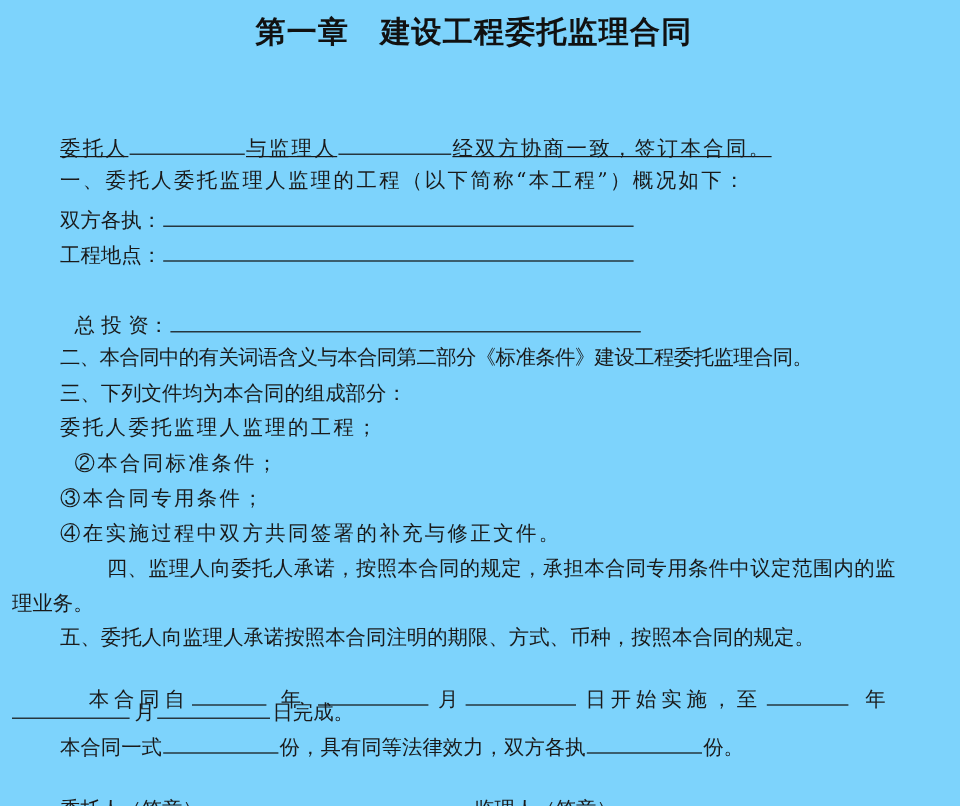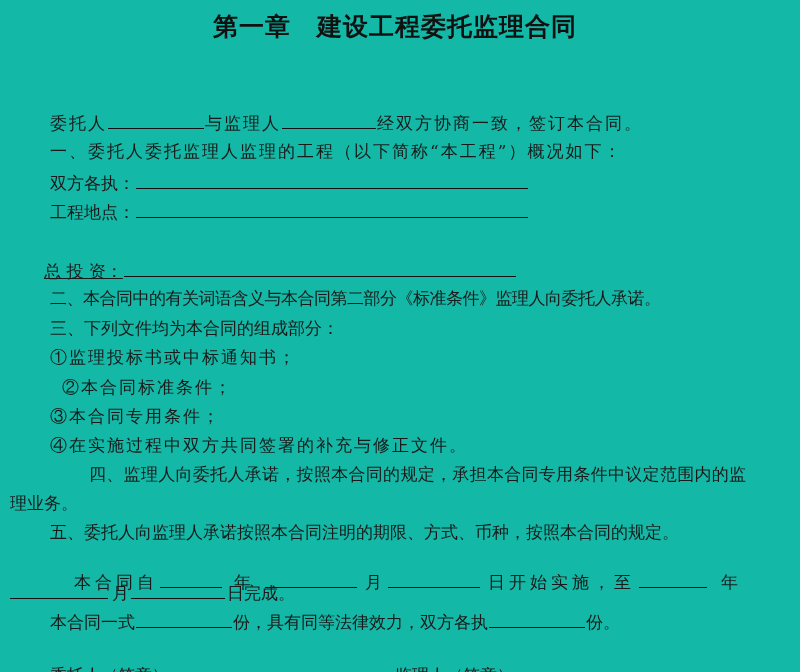--- a/index.html
+++ b/index.html
@@ -21,7 +21,7 @@
     width: 800px;
     height: 672px;
     overflow: hidden;
-    background: #14b8a6;
+    background: #7dd3fc;
   }
   .title {
     position: absolute;

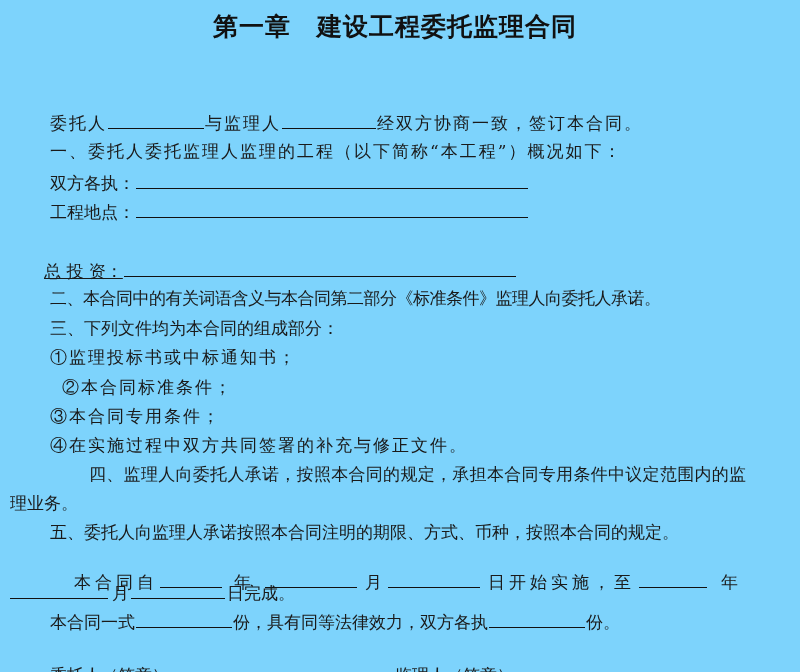--- a/index.html
+++ b/index.html
@@ -61,7 +61,7 @@
 
   <div class="title">第一章　建设工程委托监理合同</div>
 
-  <div class="line" style="left:50px; top:110px;">
+  <div class="line" style="left:50px; top:110px;text-decoration:underline;">
     <span class="sp2">委托人</span><span class="blank" style="width:96px;"></span><span class="sp2">与监理人</span><span class="blank" style="width:94px;"></span><span class="sp2">经双方协商一致，签订本合同。</span>
   </div>
 

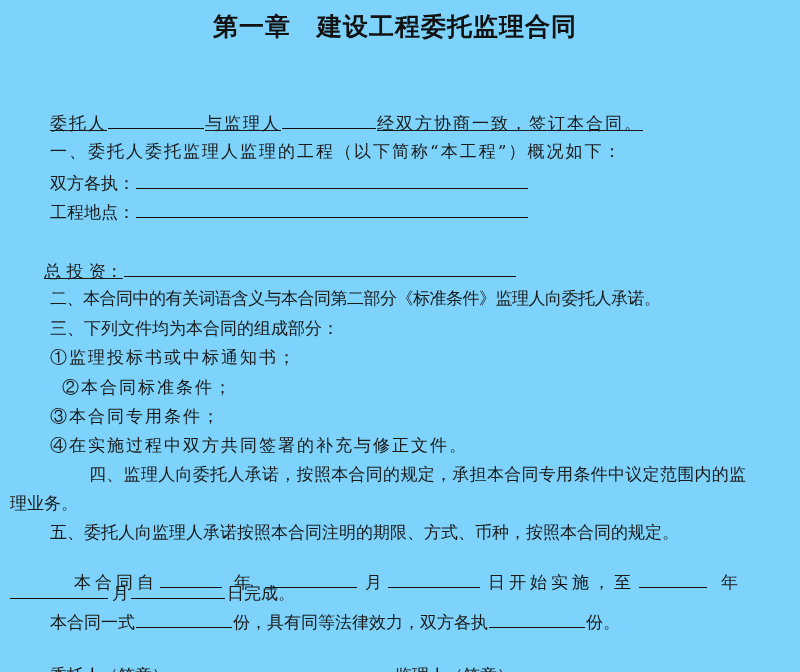--- a/index.html
+++ b/index.html
@@ -73,7 +73,7 @@
   <div class="line" style="left:50px; top:199px;">
     <span>工程地点：</span><span class="blank" style="width:392px;"></span>
   </div>
-  <div class="line" style="left:44px; top:258px;text-decoration:underline;">
+  <div class="line" style="left:62px; top:258px;">
     <span style="white-space:pre;">总 投 资：</span><span class="blank" style="width:392px;"></span>
   </div>
 

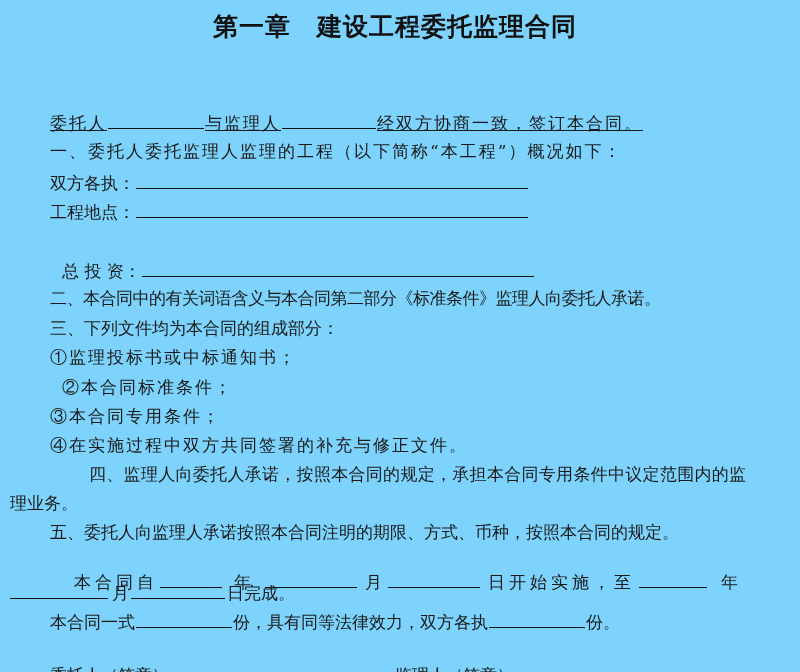--- a/index.html
+++ b/index.html
@@ -77,7 +77,7 @@
     <span style="white-space:pre;">总 投 资：</span><span class="blank" style="width:392px;"></span>
   </div>
 
-  <div class="line" style="left:50px; top:287px; letter-spacing:-0.5px;">二、本合同中的有关词语含义与本合同第二部分《标准条件》监理人向委托人承诺。</div>
+  <div class="line" style="left:50px; top:287px; letter-spacing:-0.5px;">二、本合同中的有关词语含义与本合同第二部分《标准条件》建设工程委托监理合同。</div>
   <div class="line" style="left:50px; top:317px;">三、下列文件均为本合同的组成部分：</div>
 
   <div class="line sp2" style="left:50px; top:346px;">①监理投标书或中标通知书；</div>

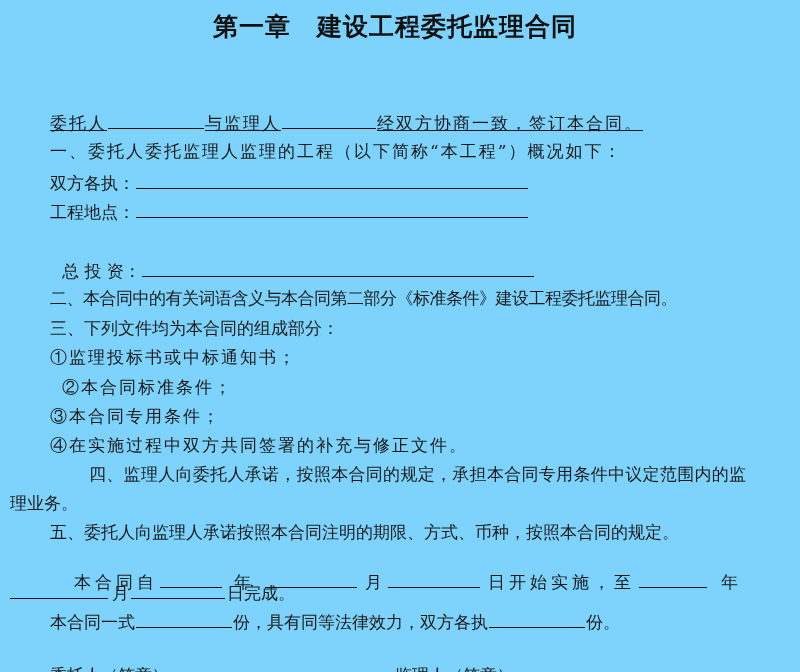--- a/index.html
+++ b/index.html
@@ -80,7 +80,7 @@
   <div class="line" style="left:50px; top:287px; letter-spacing:-0.5px;">二、本合同中的有关词语含义与本合同第二部分《标准条件》建设工程委托监理合同。</div>
   <div class="line" style="left:50px; top:317px;">三、下列文件均为本合同的组成部分：</div>
 
-  <div class="line sp2" style="left:50px; top:346px;">①监理投标书或中标通知书；</div>
+  <div class="line sp2" style="left:50px; top:346px;">委托人委托监理人监理的工程；</div>
   <div class="line sp2" style="left:50px; top:376px;margin-left:12px;">②本合同标准条件；</div>
   <div class="line sp2" style="left:50px; top:405px;">③本合同专用条件；</div>
   <div class="line sp2" style="left:50px; top:434px;">④在实施过程中双方共同签署的补充与修正文件。</div>

